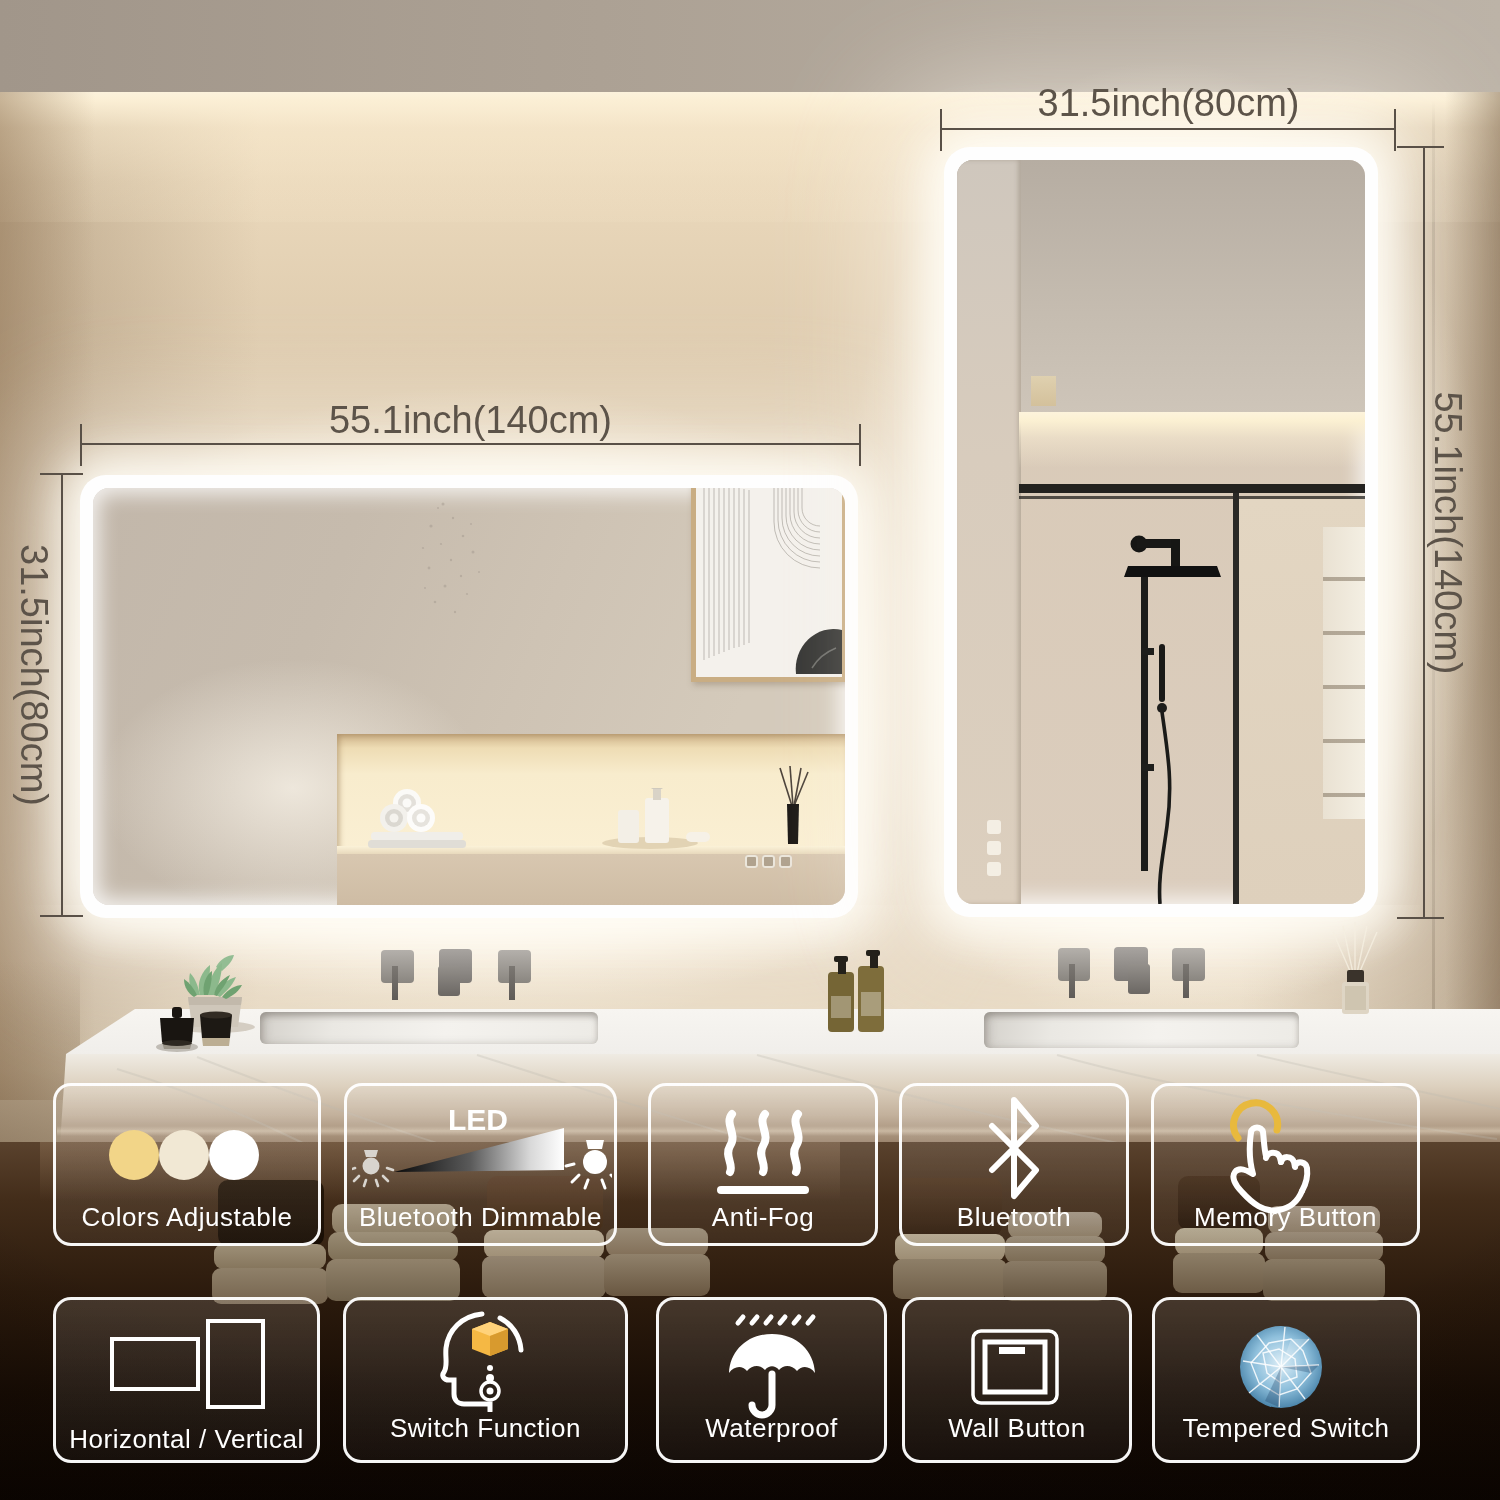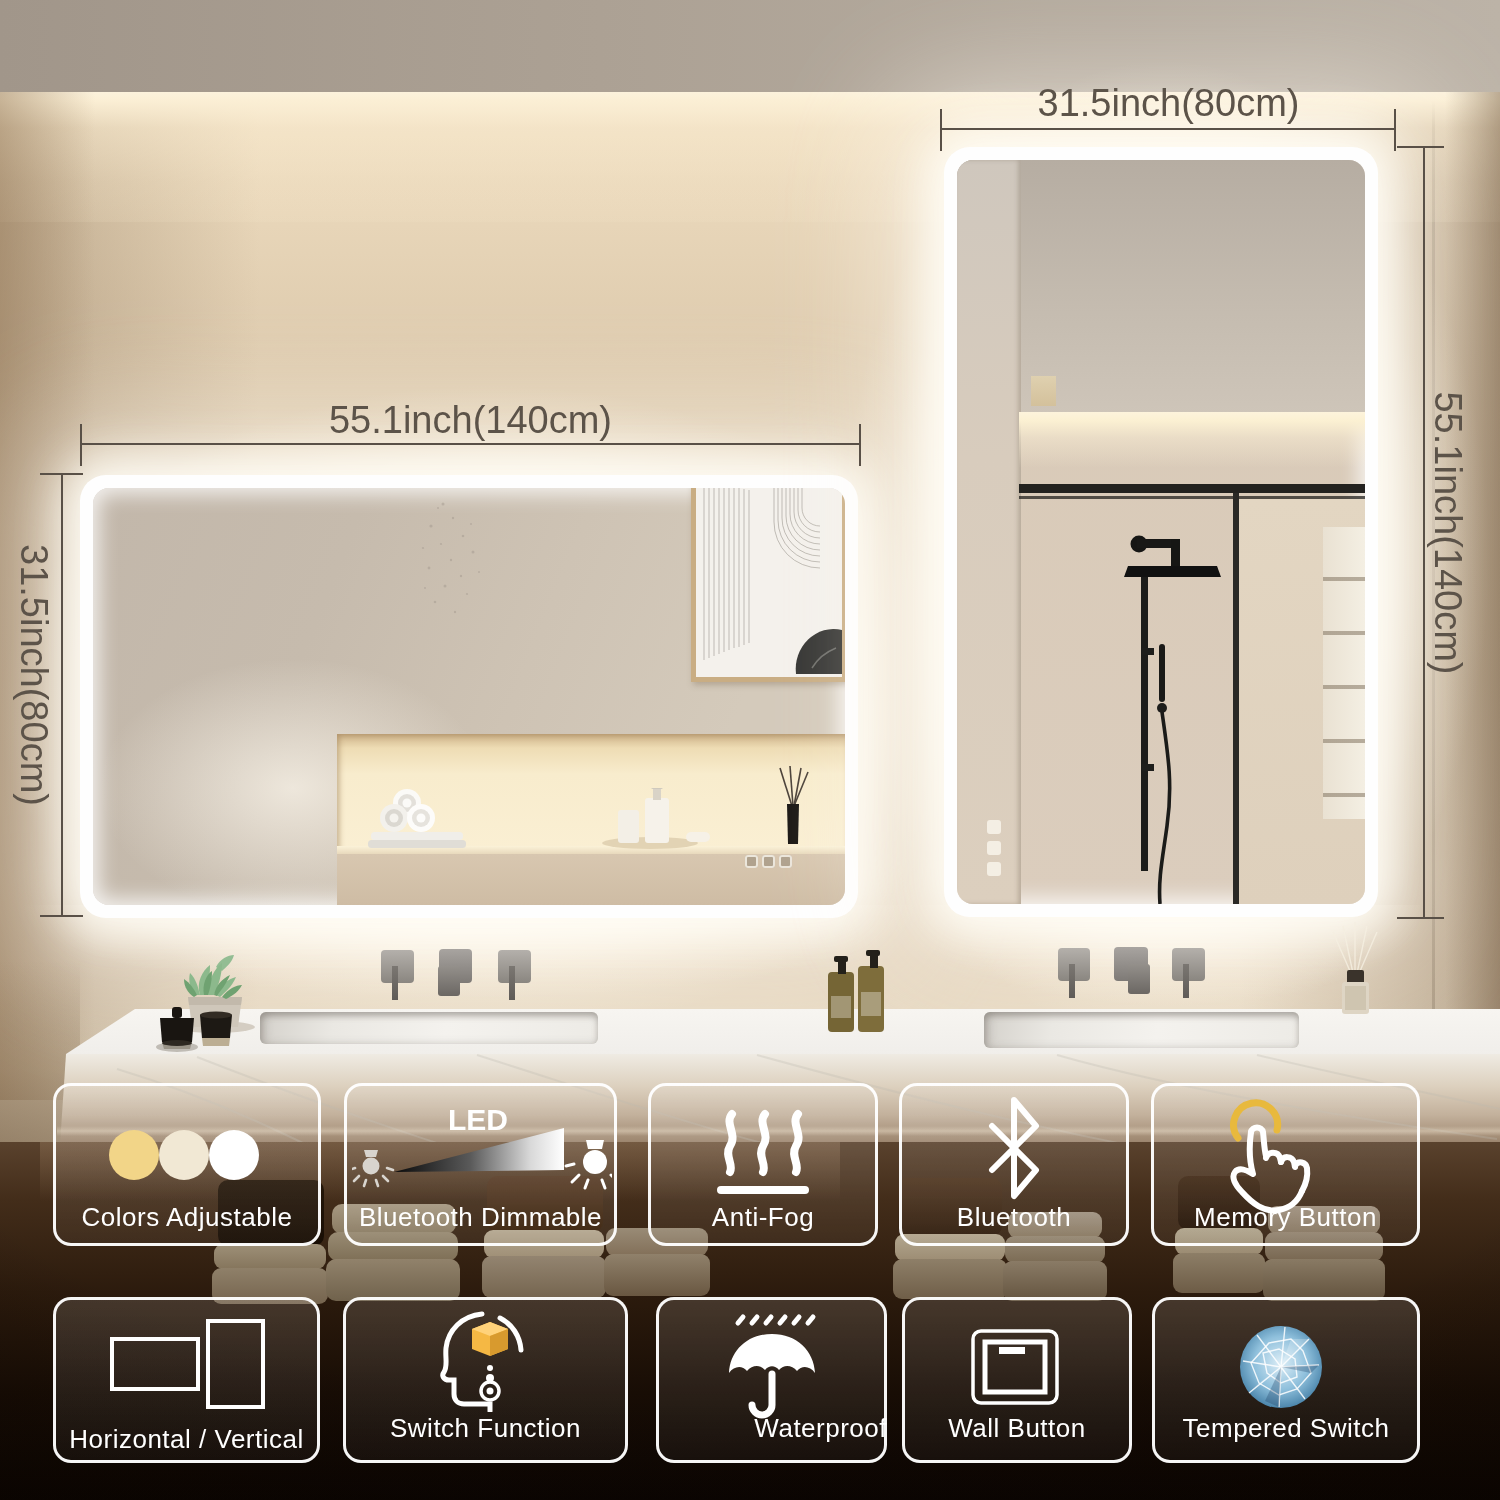--- a/index.html
+++ b/index.html
@@ -329,7 +329,7 @@
 
 <div class="tiletxt" style="left:53px;top:1413px;width:267px;margin-top:11px;">Horizontal / Vertical</div>
 <div class="tiletxt" style="left:343px;top:1413px;width:285px;">Switch Function</div>
-<div class="tiletxt" style="left:656px;top:1413px;width:231px;text-align:right;">Waterproof</div>
+<div class="tiletxt" style="left:656px;top:1413px;width:231px;">Waterproof</div>
 <div class="tiletxt" style="left:902px;top:1413px;width:230px;">Wall Button</div>
 <div class="tiletxt" style="left:1152px;top:1413px;width:268px;">Tempered Switch</div>
 

